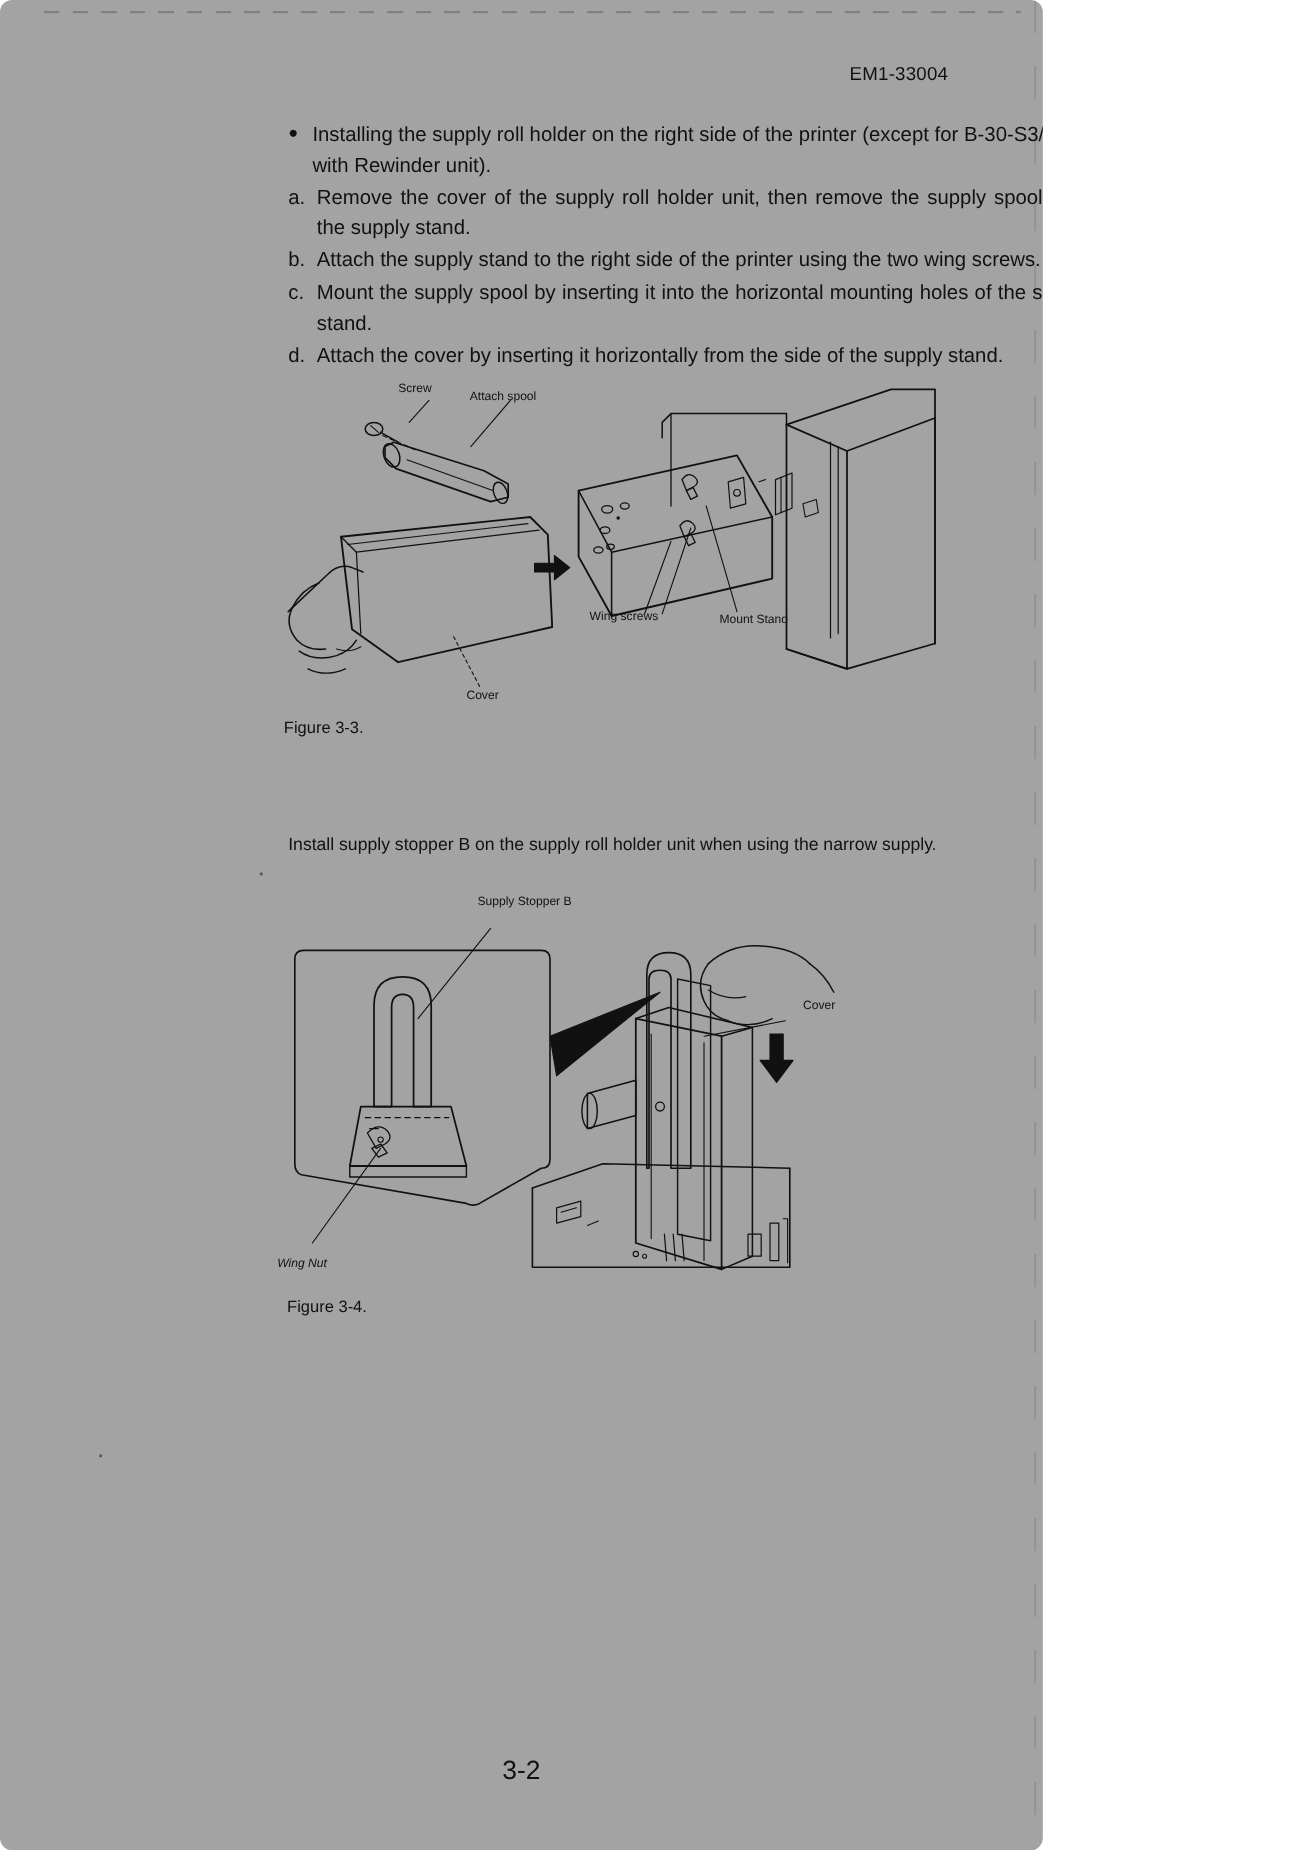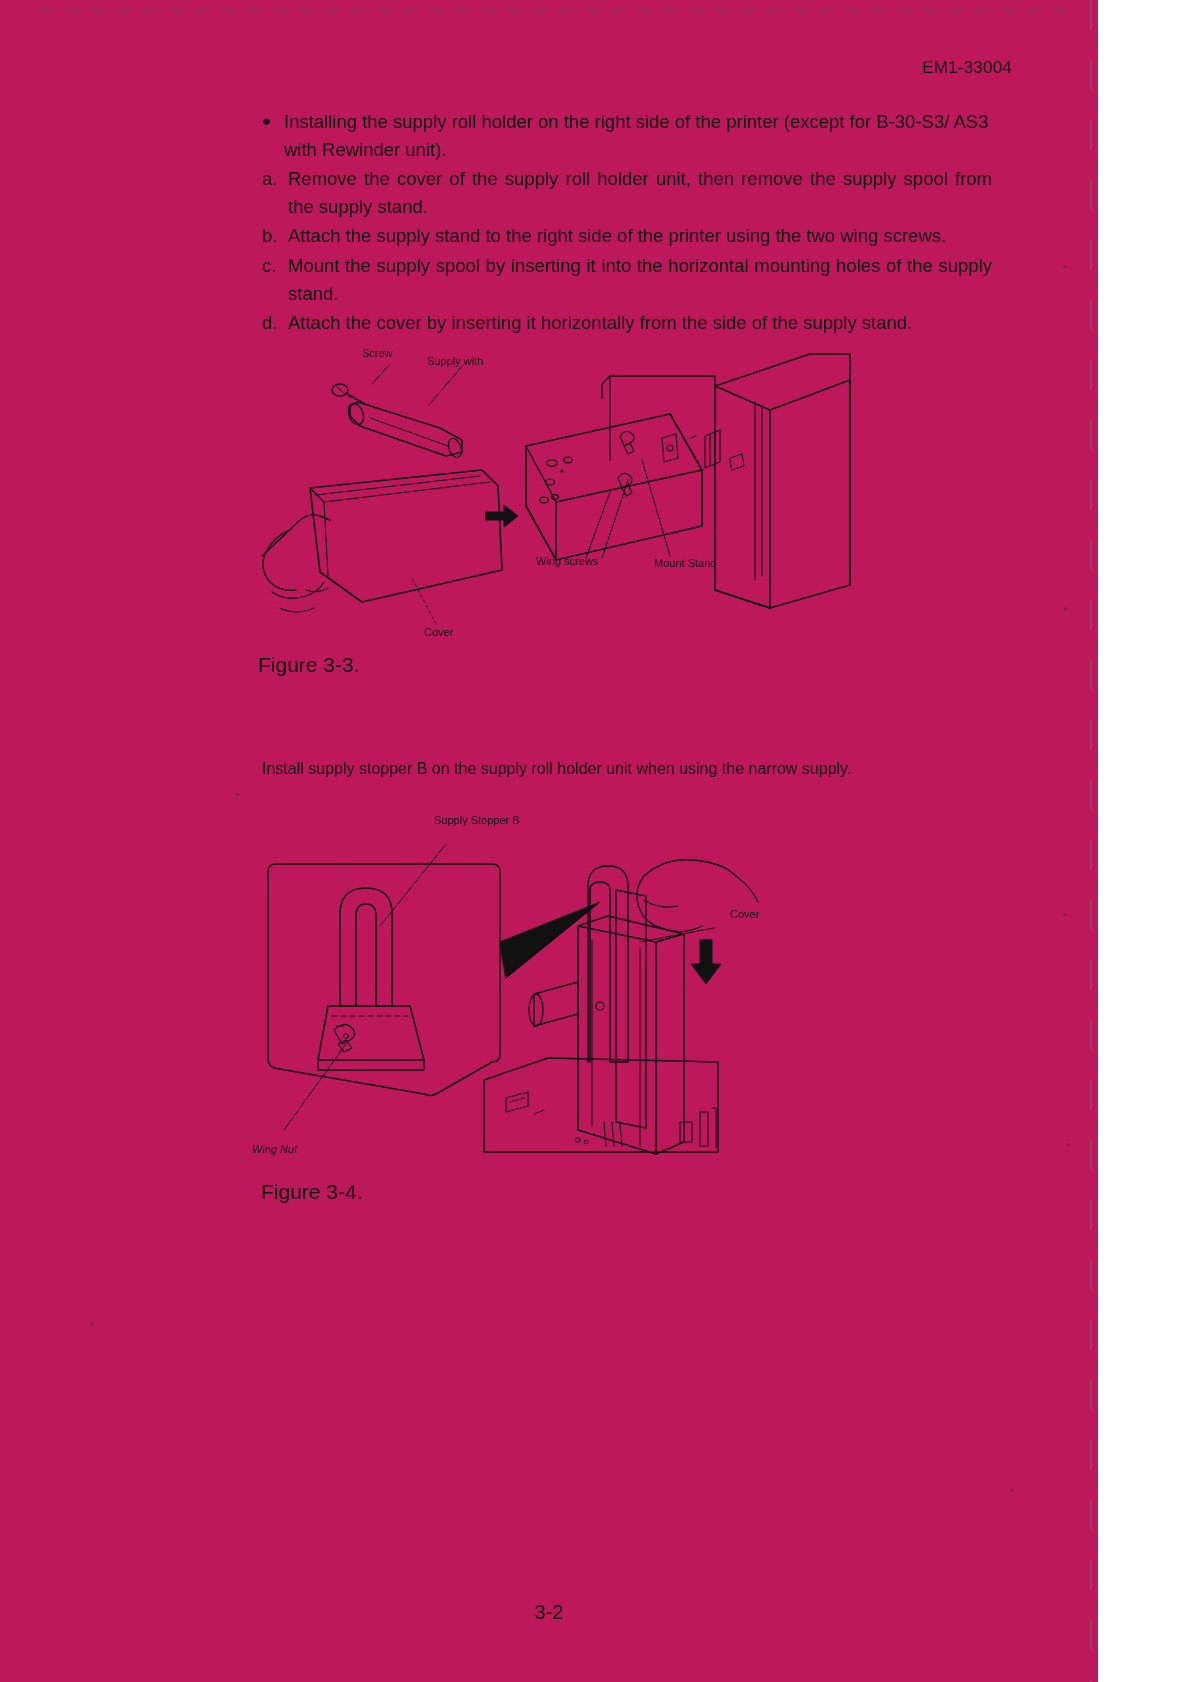--- a/index.html
+++ b/index.html
@@ -13,10 +13,11 @@
   }
   .page {
     position: relative;
-    width: 1098px;
+    width: 948px;
     height: 1682px;
-    background: #be185d;
+    background: #a3a3a3;
     overflow: hidden;
+    border-radius: 11px;
   }
   
   .scan-edge-top {

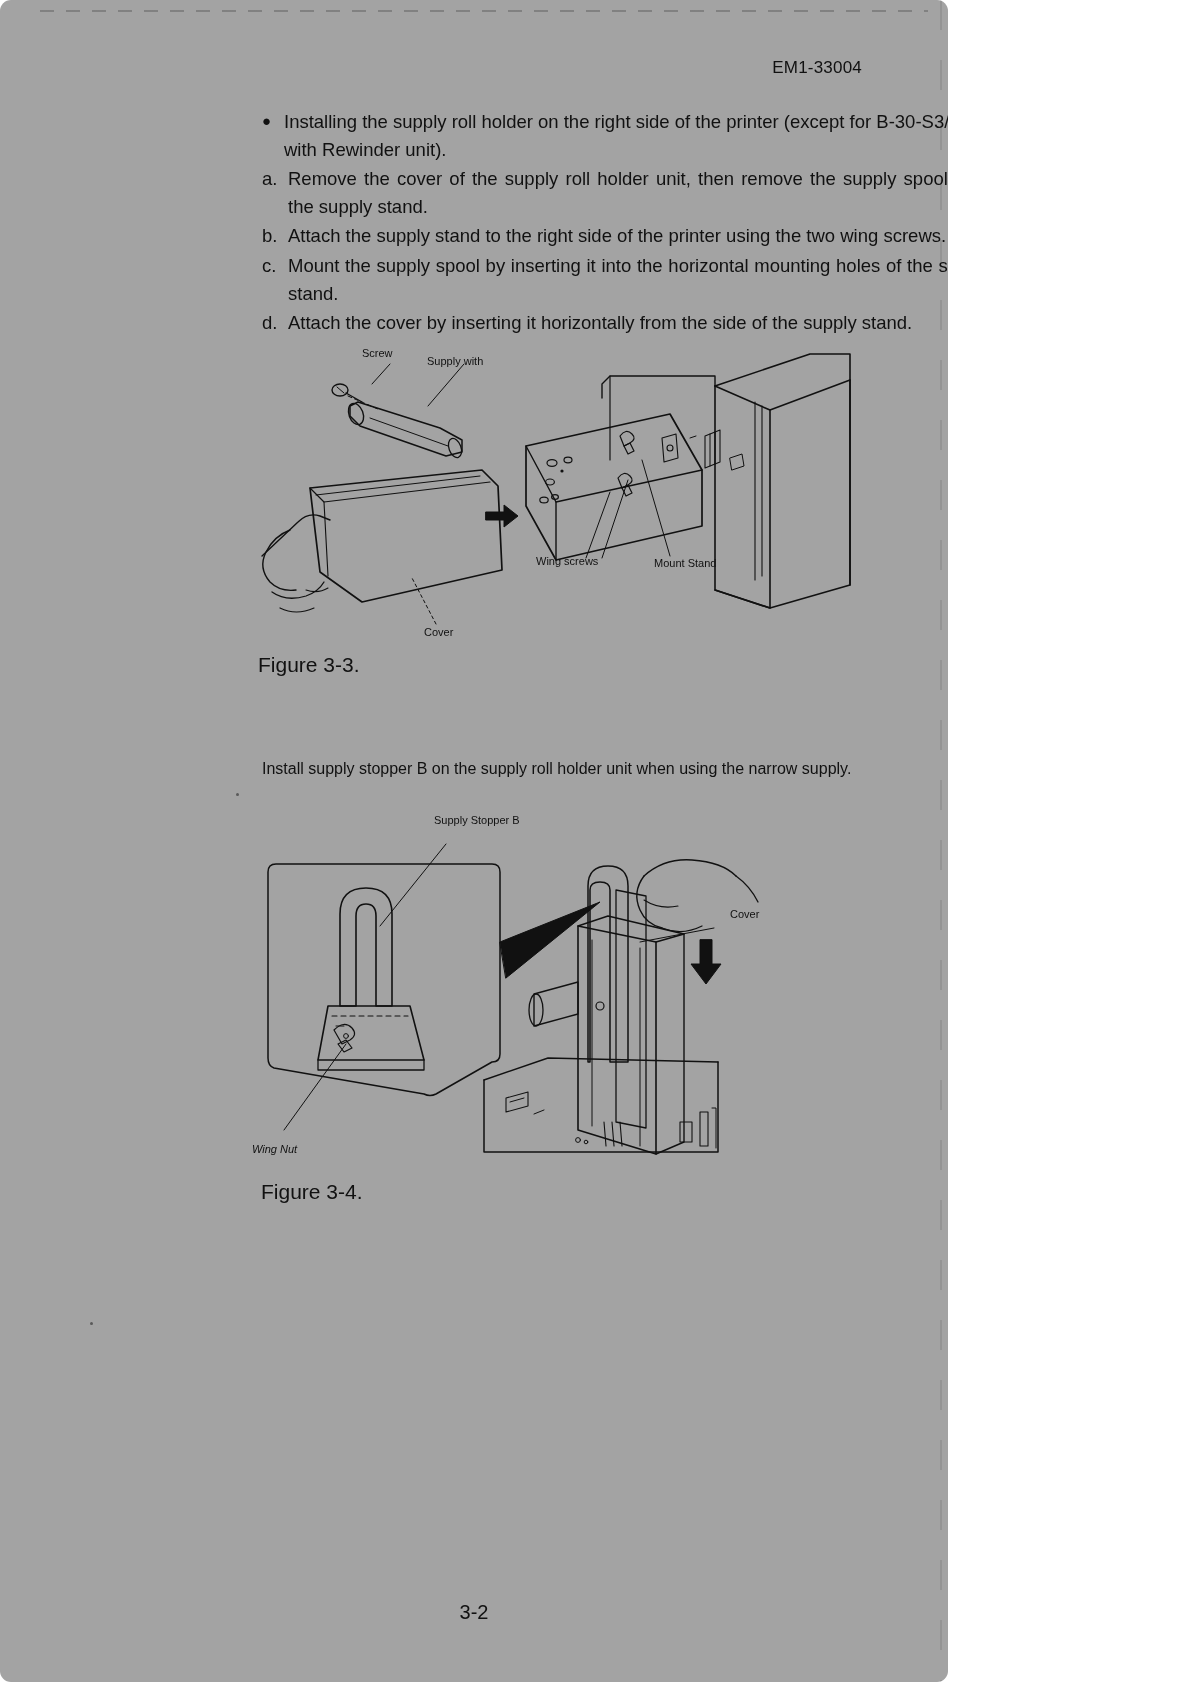--- a/index.html
+++ b/index.html
@@ -232,7 +232,7 @@
   </div>
 
   <div class="fig-label" style="left:362px; top:347px;">Screw</div>
-  <div class="fig-label" style="left:427px; top:355px;">Supply with</div>
+  <div class="fig-label" style="left:427px; top:355px;">Attach spool</div>
   <div class="fig-label" style="left:536px; top:555px;">Wing screws</div>
   <div class="fig-label" style="left:654px; top:557px;">Mount Stand</div>
   <div class="fig-label" style="left:424px; top:626px;">Cover</div>

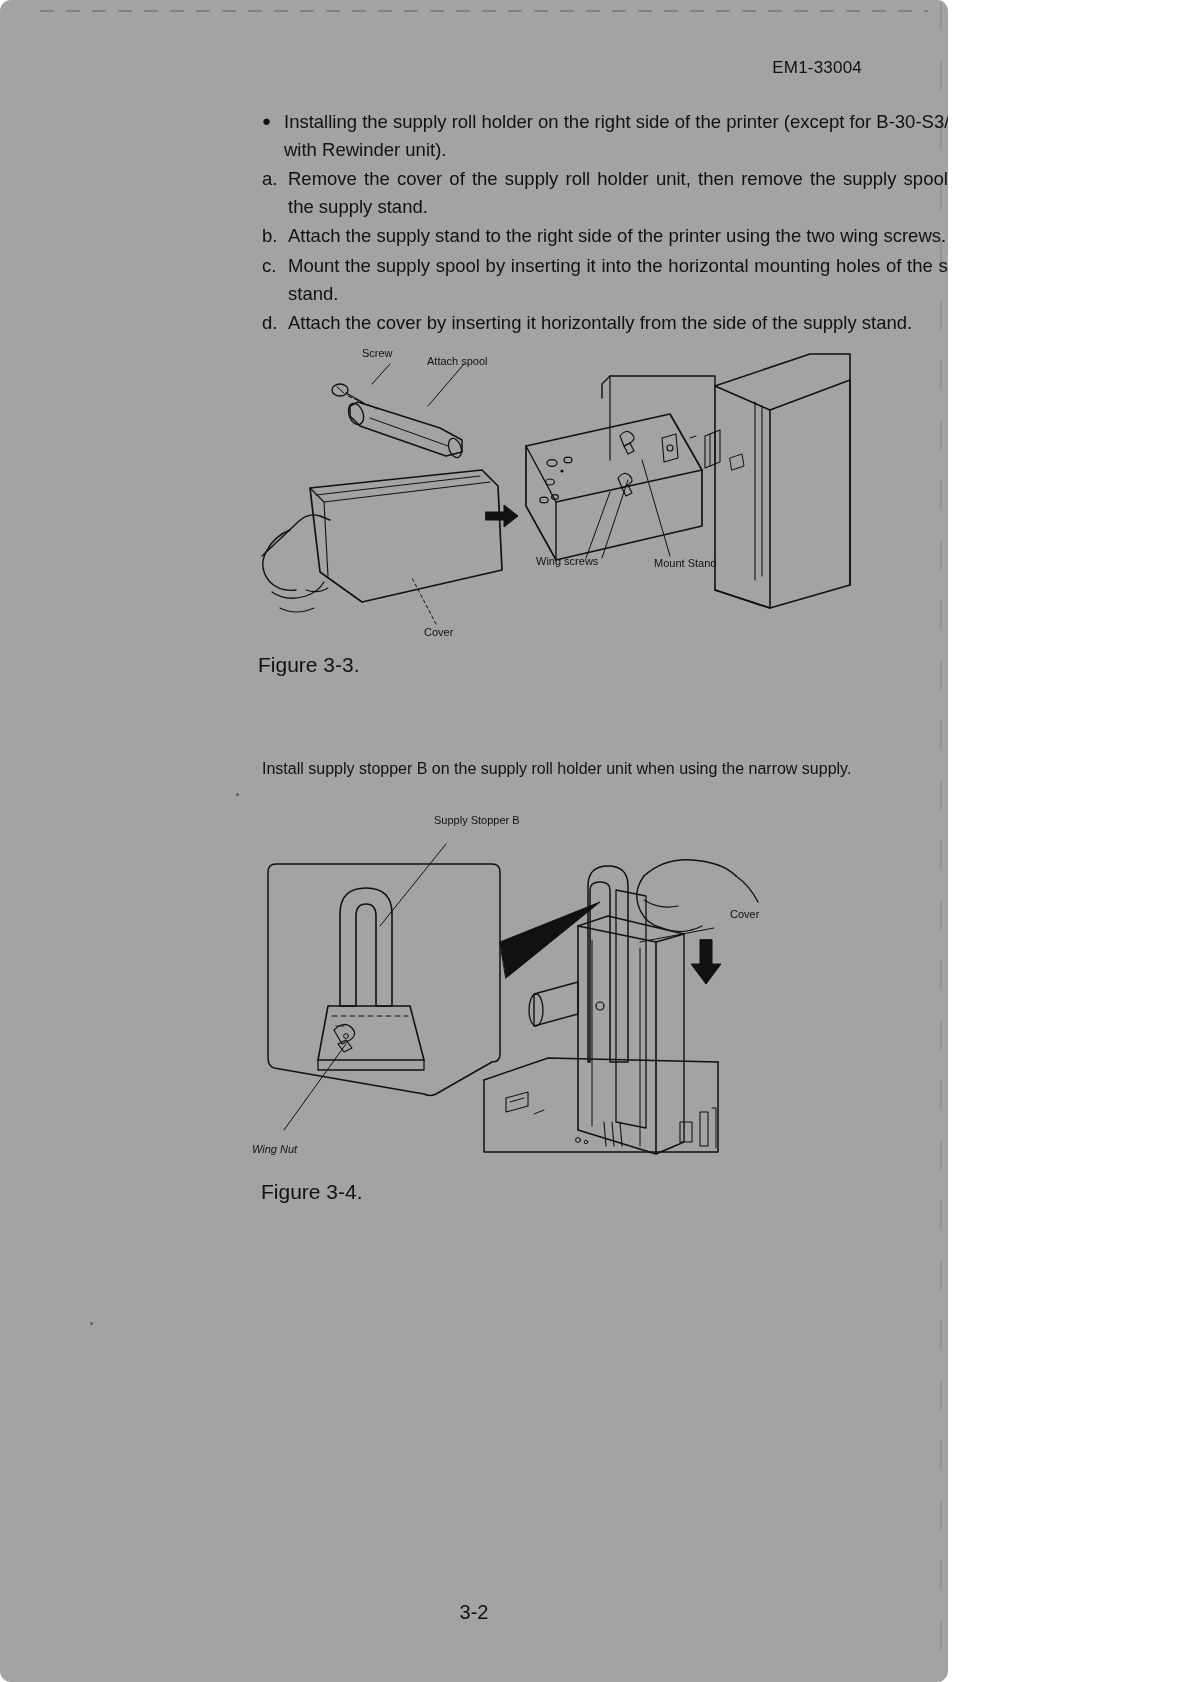--- a/index.html
+++ b/index.html
@@ -85,7 +85,7 @@
 
   .figure-caption {
     position: absolute;
-    font-size: 21px;
+    font-size: 15px;
   }
   .section-head {
     position: absolute;

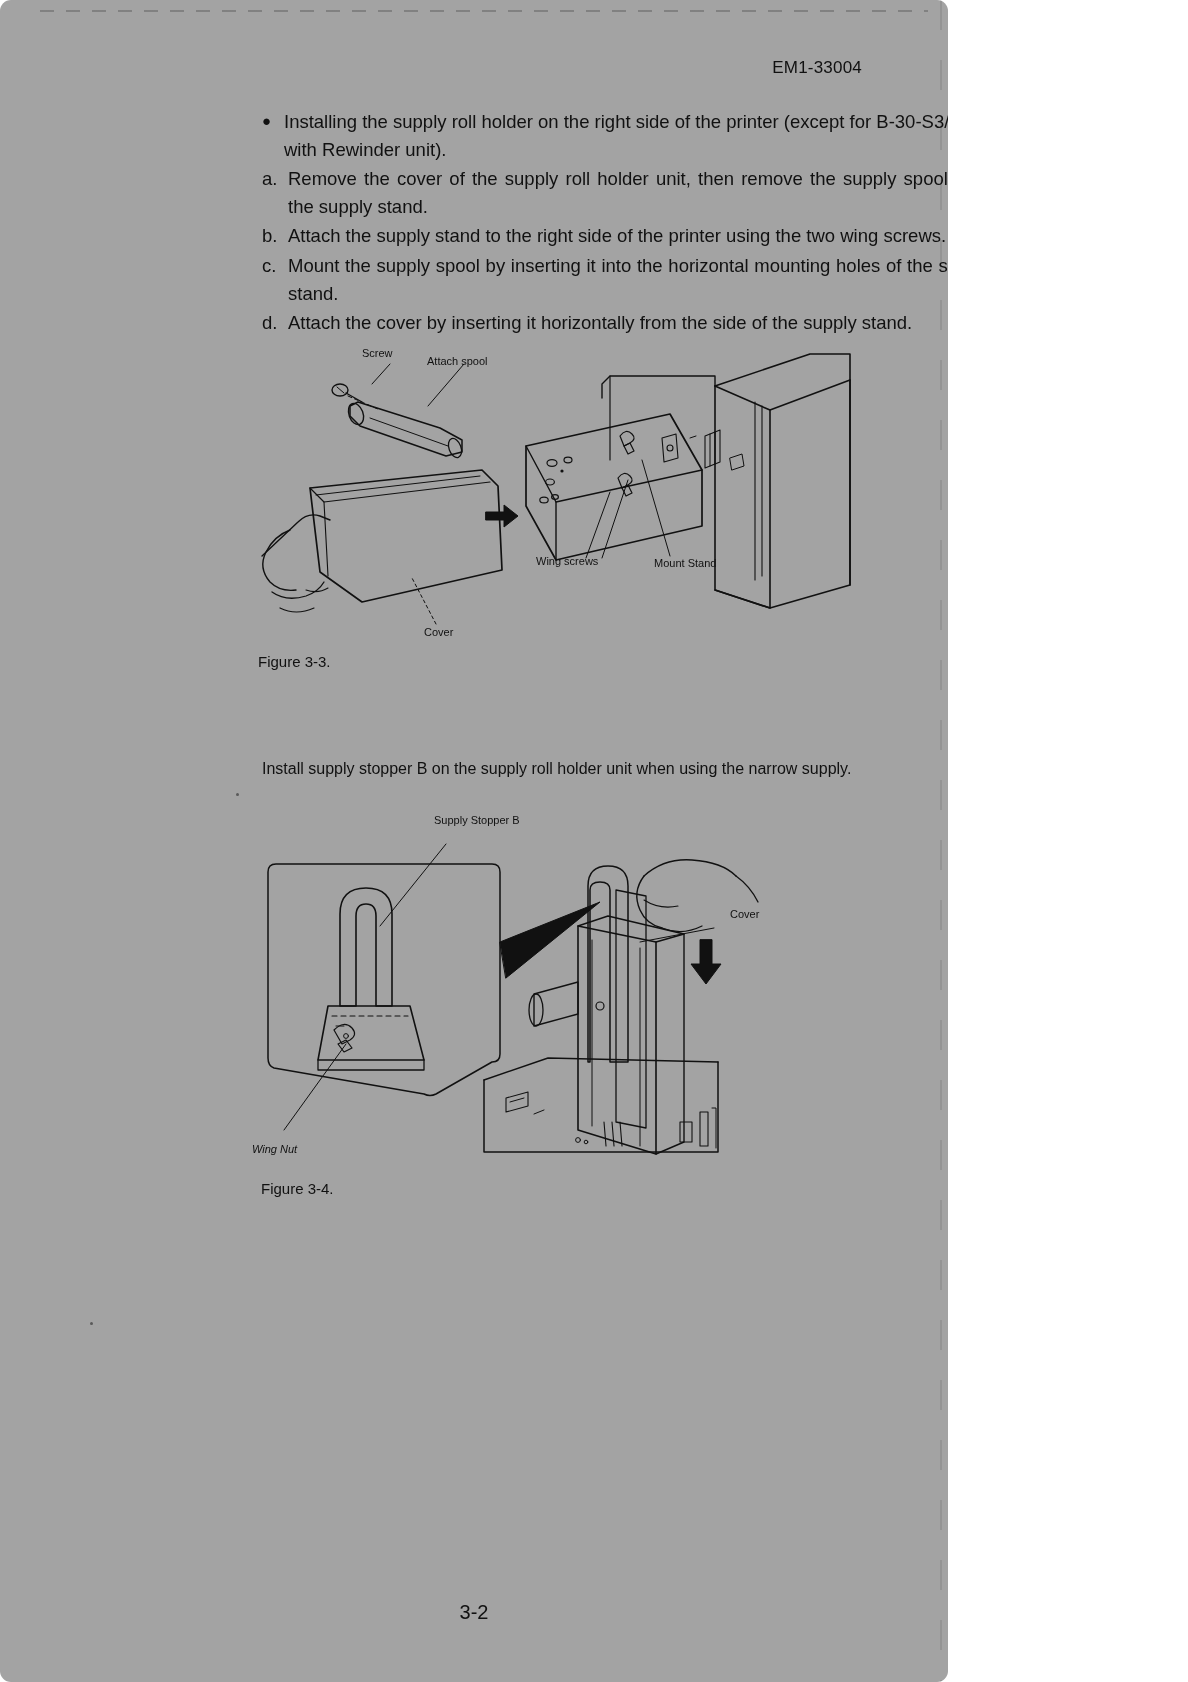--- a/index.html
+++ b/index.html
@@ -114,7 +114,7 @@
     left: 0; right: 0;
     bottom: 58px;
     text-align: center;
-    font-size: 20px;
+    font-size: 24px;
   }
   .figure {
     position: absolute;

